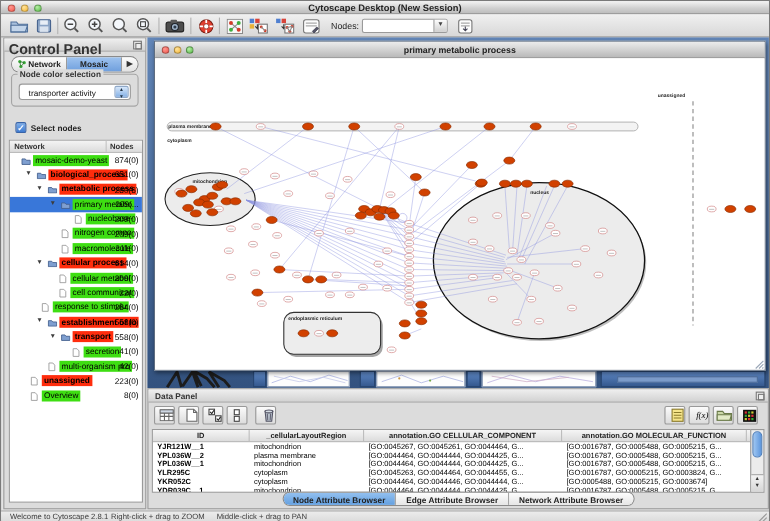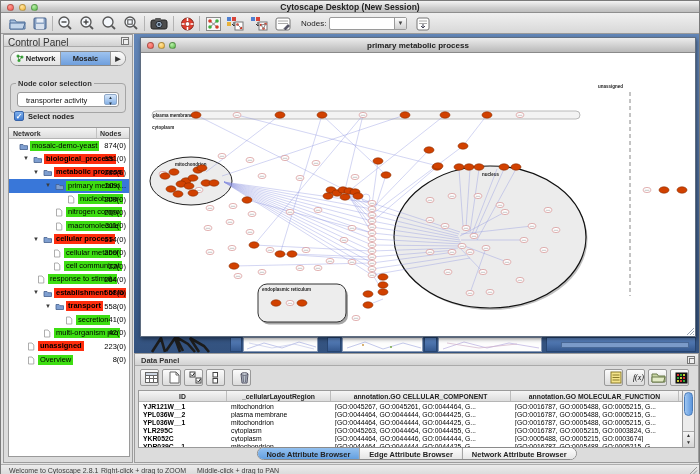--- a/index.html
+++ b/index.html
@@ -34,7 +34,7 @@
     background:#dcdcdc; border:1px solid #9c9c9c; }
   .cpanel-hd { position:absolute; left:0; top:0; width:100%; height:12px;
     background:linear-gradient(#efefef,#d2d2d2); border-bottom:1px solid #aaa;
-    font-size:10px; font-weight:normal; color:#333; padding:2px 0 0 4px; }
+    font-size:13px; font-weight:bold; color:#333; padding:2px 0 0 4px; }
   .float-ic { position:absolute; right:3px; top:2px; width:8px; height:8px; border:1px solid #777;
     background:#eee; }
   .float-ic:before{ content:""; position:absolute; left:1px; top:1px; width:4px; height:4px; border:1px solid #777;}

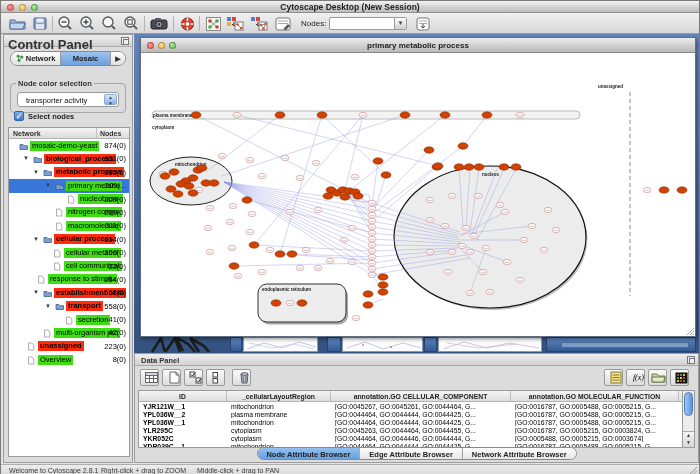--- a/index.html
+++ b/index.html
@@ -44,7 +44,7 @@
     border-right:1px solid #9a9a9a; background:linear-gradient(#fdfdfd,#e2e2e2); white-space:nowrap; overflow:hidden;}
   .seg .s.sel { background:linear-gradient(#9ec3ef,#6f9fdd); }
   .seg .s.arr { flex:0 0 14px; font-size:7px; color:#333; border-right:none; }
-  .groupbox { position:absolute; left:6px; top:48px; width:116px; height:30px;
+  .groupbox { position:absolute; left:6px; top:32px; width:116px; height:30px;
     border:1px solid #a5a5a5; border-radius:4px; }
   .groupbox .gb-label { position:absolute; left:5px; top:-5px; background:#dcdcdc; padding:0 2px;
     font-size:7.5px; font-weight:bold; color:#333; }

